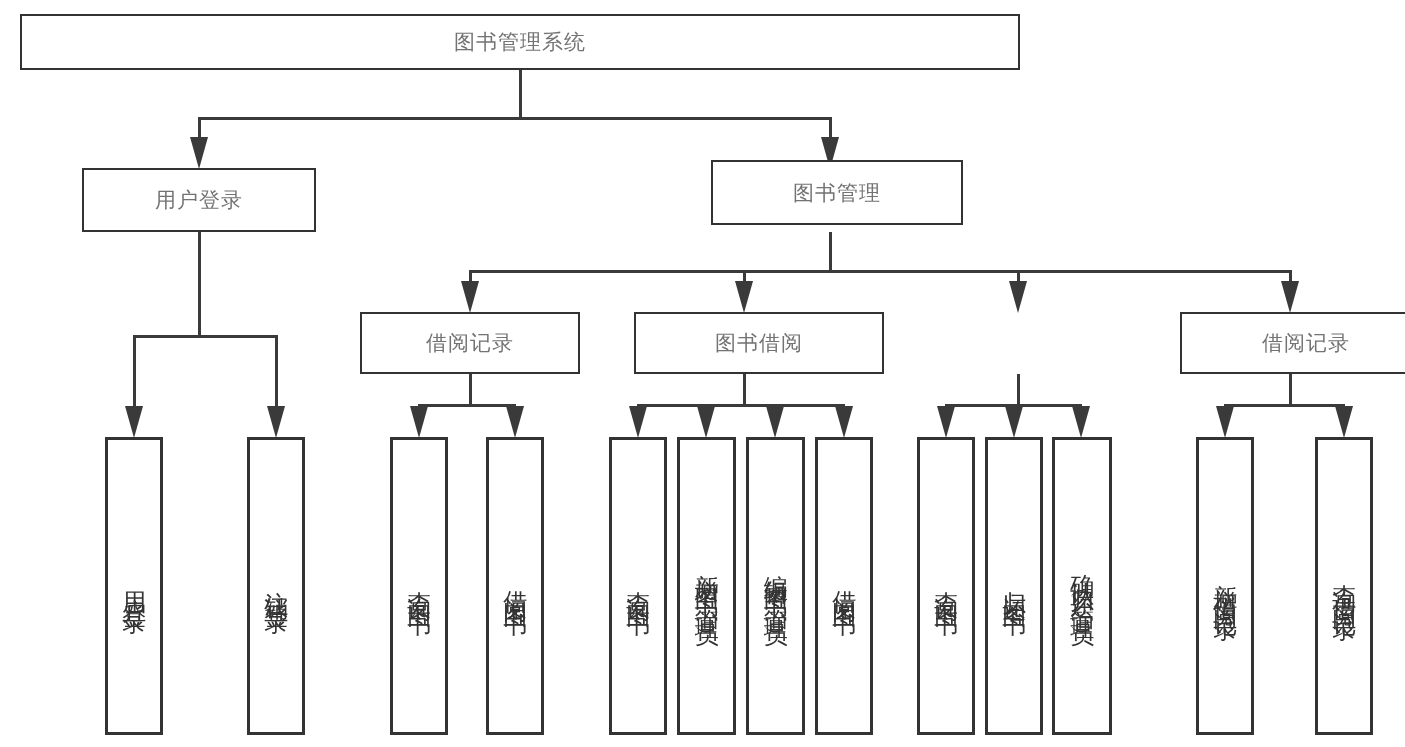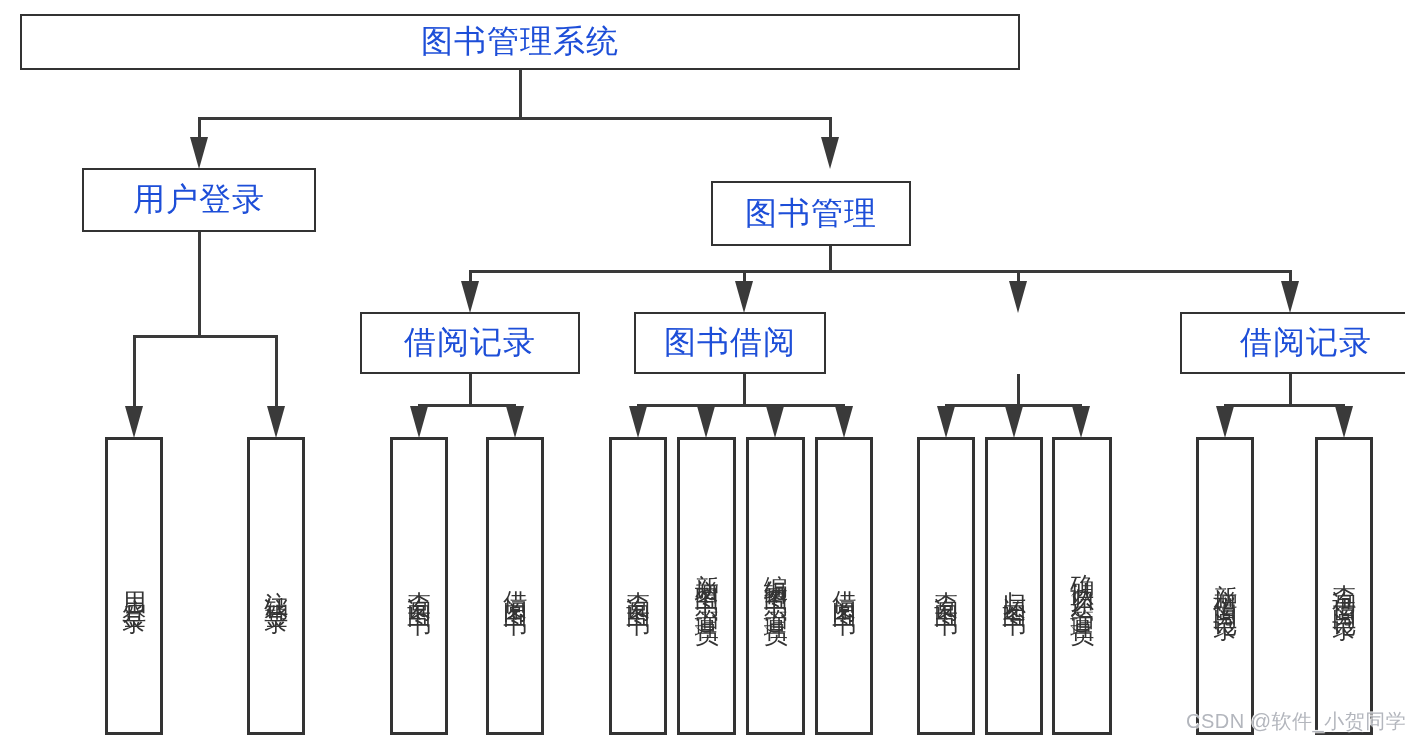--- a/index.html
+++ b/index.html
@@ -17,7 +17,7 @@
   
   .node{position:absolute;box-sizing:border-box;border:2.5px solid #333;
         background:#fff;display:flex;align-items:center;justify-content:center;
-        color:#1d4ed8;font-size:32px;letter-spacing:1px;}
+        color:#737373;font-size:21px;letter-spacing:1px;}
   .leaf{position:absolute;box-sizing:border-box;border:3px solid #333;
         background:#fff;display:flex;align-items:center;justify-content:center;}
   .vtext{writing-mode:vertical-rl;text-orientation:mixed;

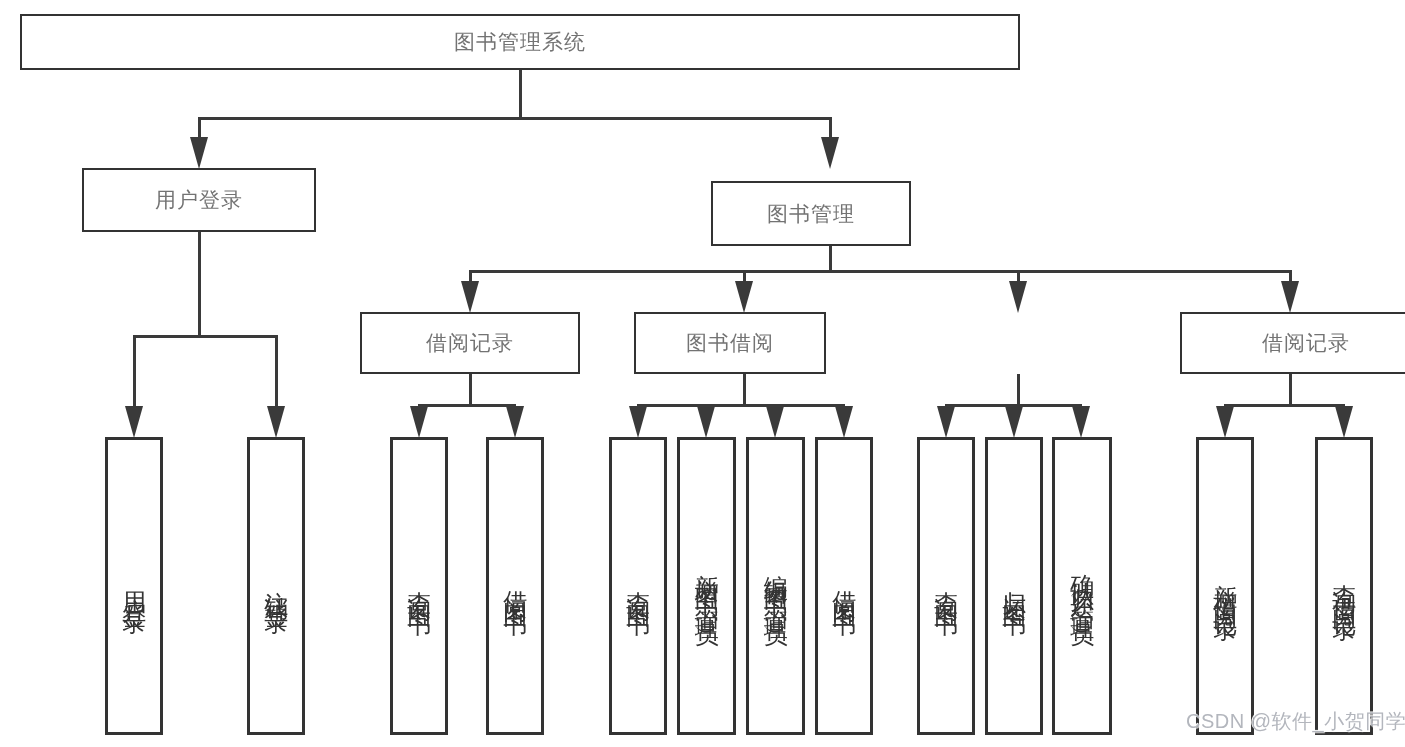--- a/index.html
+++ b/index.html
@@ -87,7 +87,7 @@
   <div class="node" style="left:82px;top:168px;width:234px;height:64px">
     <span>用户登录</span>
   </div>
-  <div class="node" style="left:711px;top:181px;width:200px;height:65px">
+  <div class="node" style="left:711px;top:160px;width:252px;height:65px">
     <span>图书管理</span>
   </div>
 

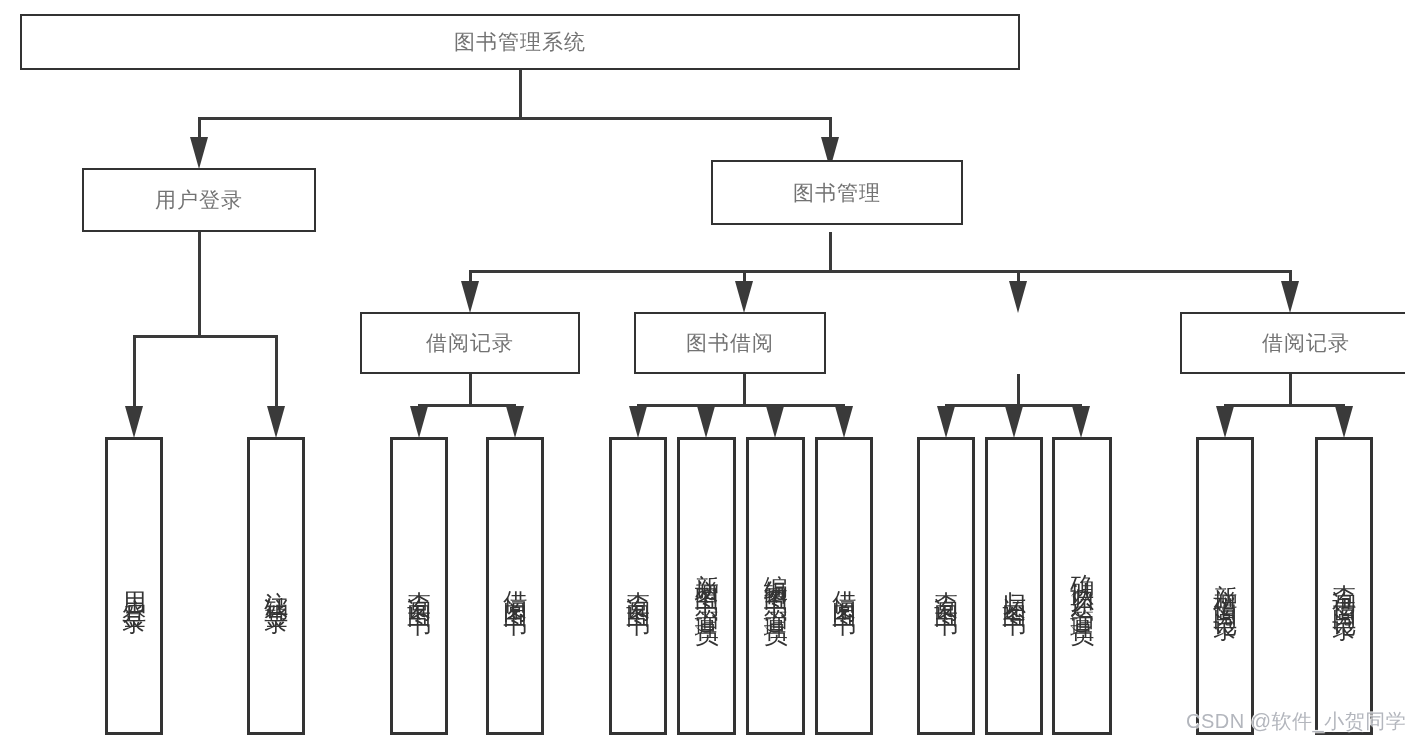--- a/index.html
+++ b/index.html
@@ -94,7 +94,7 @@
   <div class="node" style="left:360px;top:312px;width:220px;height:62px">
     <span>借阅记录</span>
   </div>
-  <div class="node" style="left:634px;top:312px;width:192px;height:62px">
+  <div class="node" style="left:634px;top:312px;width:250px;height:62px">
     <span>图书借阅</span>
   </div>
   <div class="node" style="left:1180px;top:312px;width:252px;height:62px">

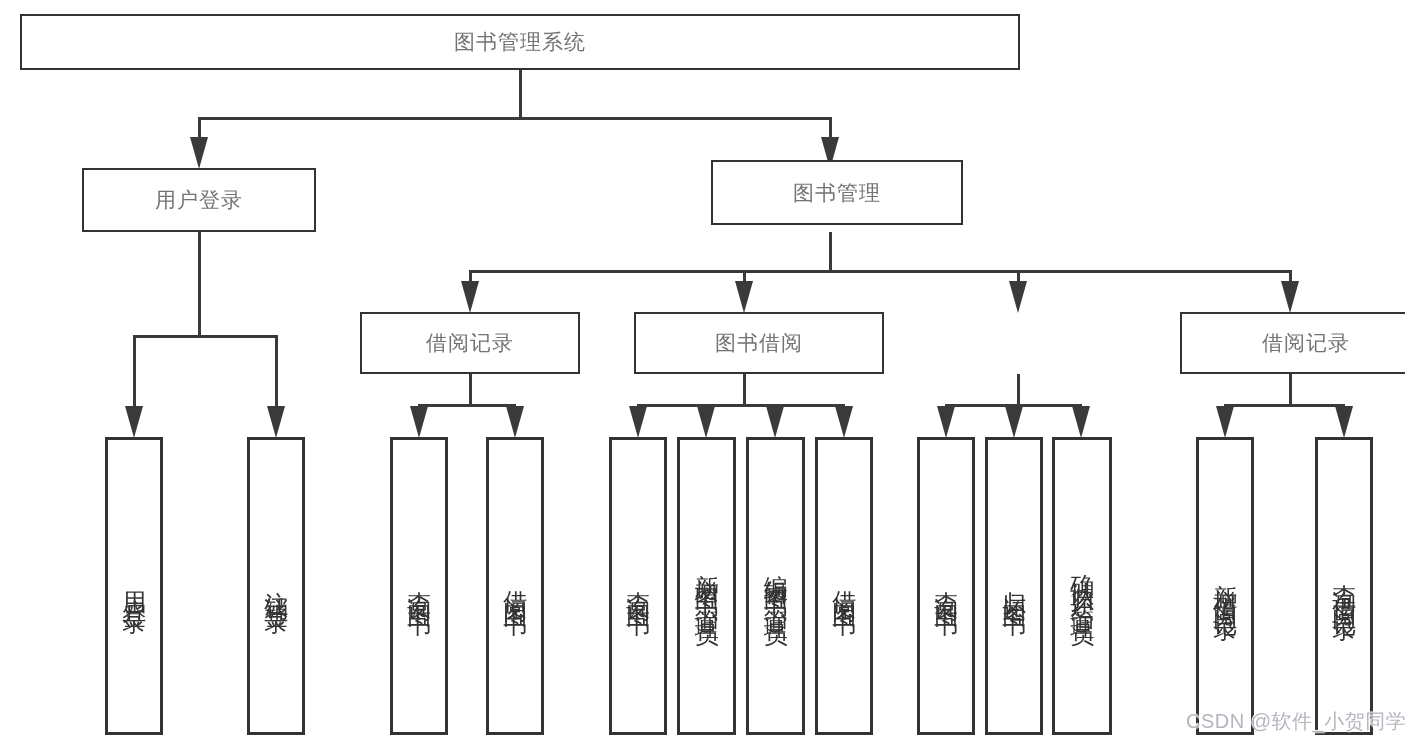--- a/index.html
+++ b/index.html
@@ -145,7 +145,6 @@
     <span class="vtext">查询借阅记录</span>
   </div>
 
-  <div class="watermark">CSDN @软件_小贺同学</div>
 
 </div>
 

